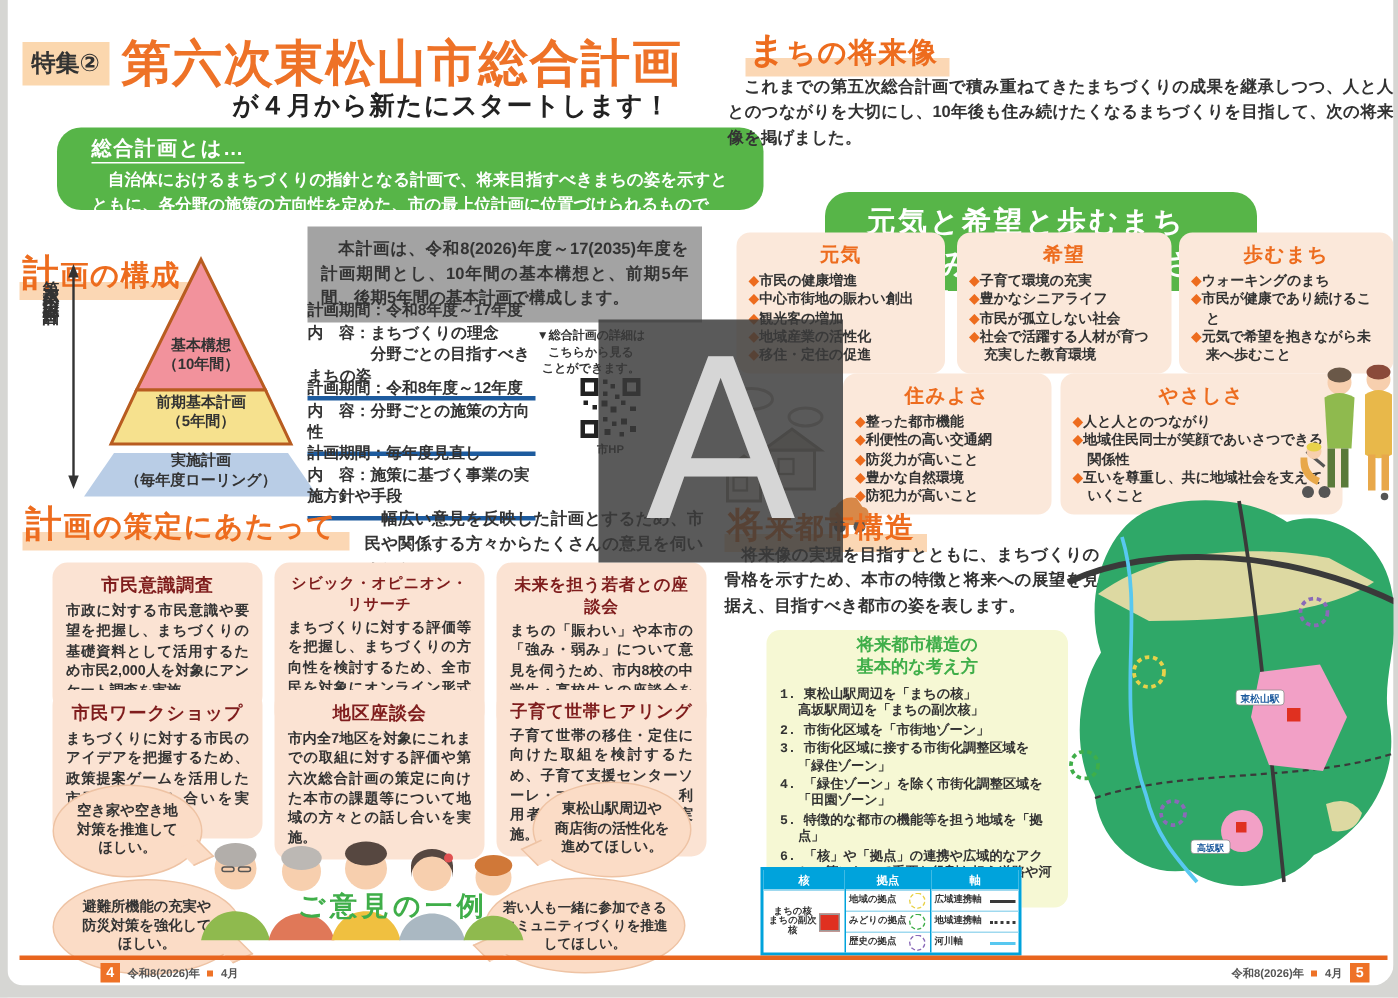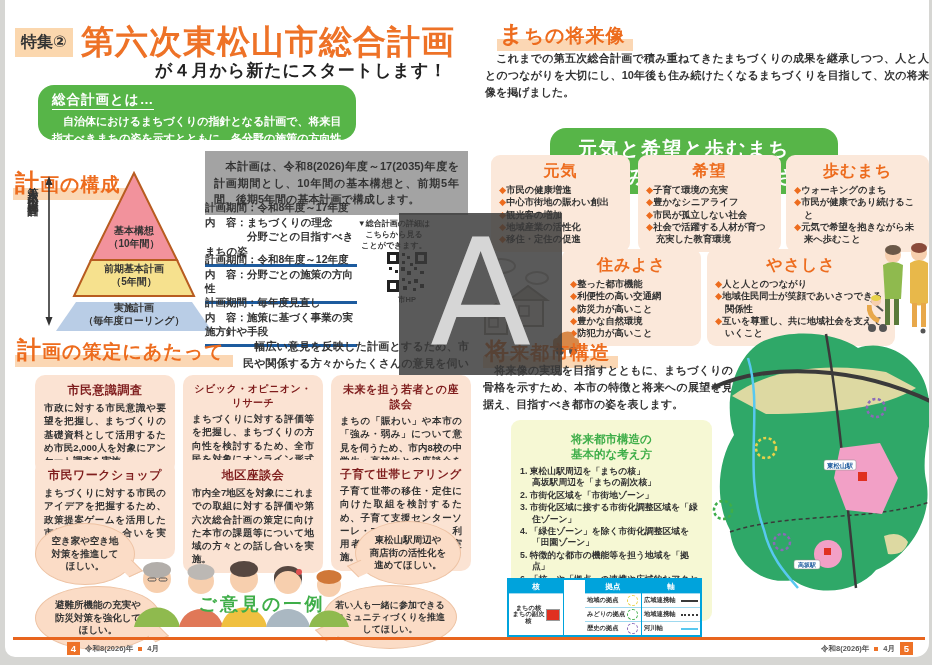--- a/index.html
+++ b/index.html
@@ -104,7 +104,7 @@
   <div class="abs main-title" style="left:76px;top:20px;">第六次東松山市総合計画</div>
   <div class="abs subtitle" style="left:150px;top:59px;">が４月から新たにスタートします！</div>
 
-  <div class="abs green-box" style="left:33px;top:85px;width:318px;height:55px;padding:5px 14px;box-sizing:border-box;">
+  <div class="abs green-box" style="left:33px;top:85px;width:471px;height:55px;padding:5px 23px;box-sizing:border-box;">
     <div class="about-title">総合計画とは…</div>
     <div class="about-body">　自治体におけるまちづくりの指針となる計画で、将来目指すべきまちの姿を示すとともに、各分野の施策の方向性を定めた、市の最上位計画に位置づけられるものです。</div>
   </div>

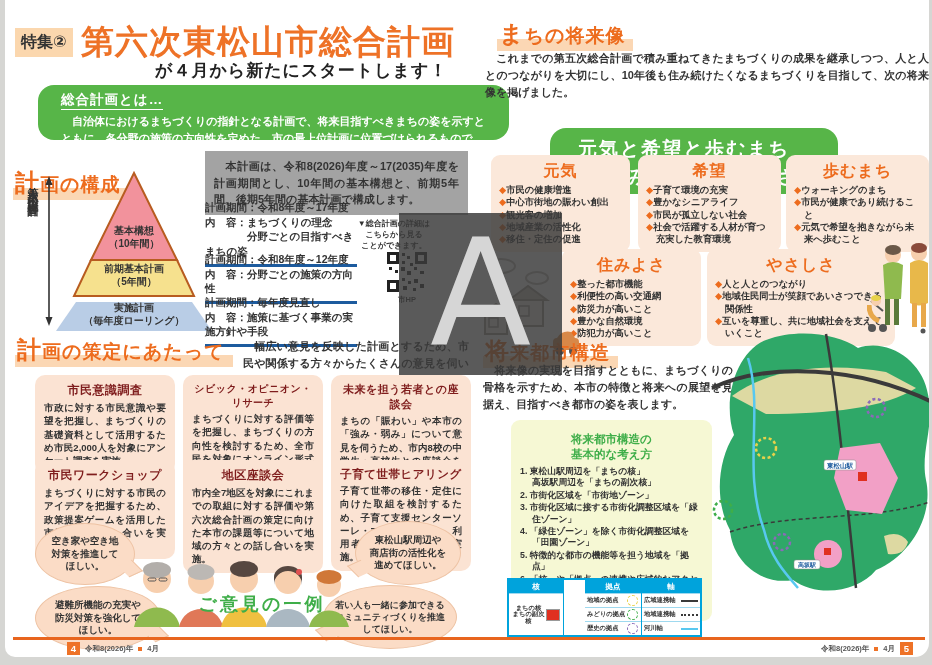--- a/index.html
+++ b/index.html
@@ -59,7 +59,7 @@
   .slogan-line{font-weight:bold;font-size:19px;letter-spacing:2px;line-height:1.45;}
 
   .pillar{position:absolute;background:#fbe8da;border-radius:9px;padding:6px 8px 7px 8px;box-sizing:border-box;}
-  .pillar-title{color:#ed6c1e;font-weight:bold;font-size:16px;text-align:center;margin-bottom:2px;letter-spacing:1px;}
+  .pillar-title{color:#ed6c1e;font-weight:bold;font-size:13px;text-align:center;margin-bottom:2px;letter-spacing:1px;}
   .pillar-item{font-size:9.3px;font-weight:bold;color:#333;line-height:1.32;
                padding-left:10px;text-indent:-10px;}
   .pillar-item::first-letter{color:#ed6c1e;}

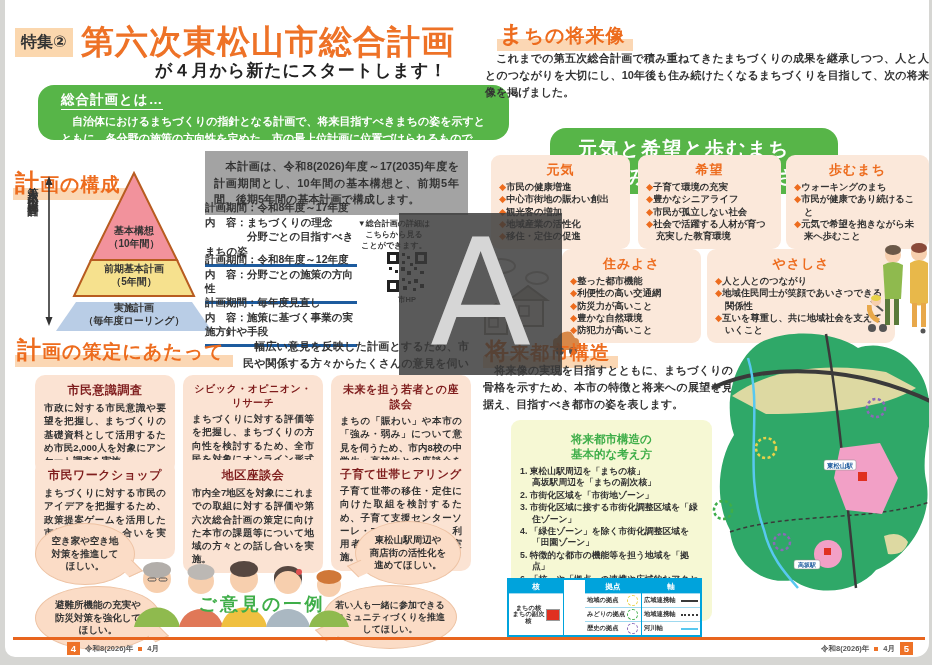--- a/index.html
+++ b/index.html
@@ -64,7 +64,7 @@
                padding-left:10px;text-indent:-10px;}
   .pillar-item::first-letter{color:#ed6c1e;}
 
-  .ybox{background:#f6f8d4;border-radius:9px;padding:12px 9px;box-sizing:border-box;}
+  .ybox{background:#f6f8d4;border-radius:9px;padding:4px 9px;box-sizing:border-box;font-family:Liberation Mono, monospace;}
   .ybox-title{color:#3fae49;font-weight:bold;font-size:11.5px;text-align:center;line-height:1.3;margin-bottom:4px;}
   .principle{font-size:8.8px;font-weight:bold;color:#333;line-height:1.3;
              padding-left:12px;text-indent:-12px;margin-bottom:1px;}

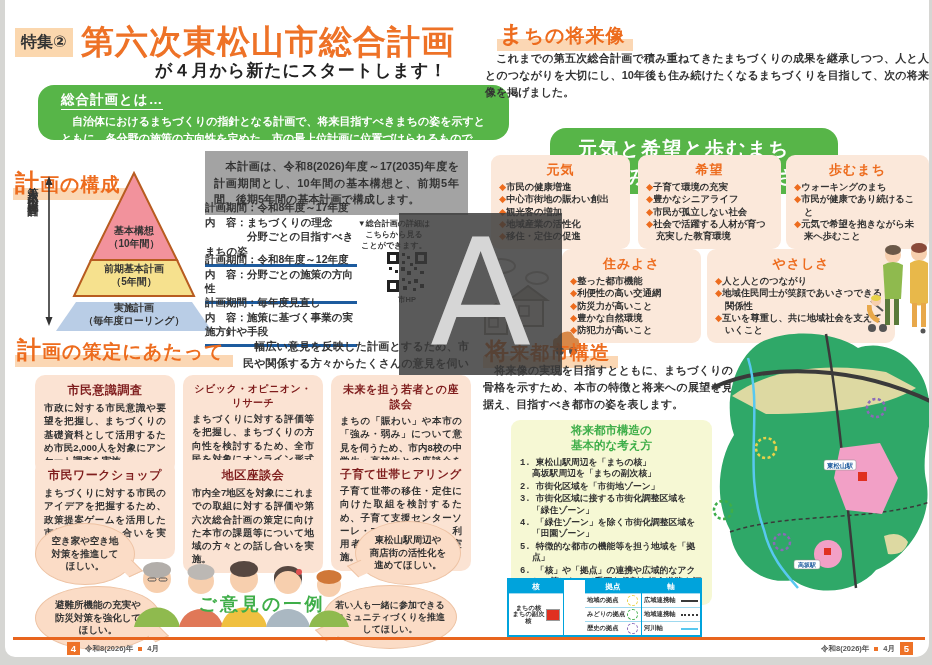--- a/index.html
+++ b/index.html
@@ -374,7 +374,7 @@
         <div class="lg-swatch" style="background:#e03020;width:12px;height:10px;"></div>
       </div>
     </div>
-    <div class="lg-group" style="width:56px;padding-left:21px;">
+    <div class="lg-group" style="width:56px;">
       <div class="lg-head">拠点</div>
       <div class="lg-row">
           <div class="lg-label">地域の拠点</div>

